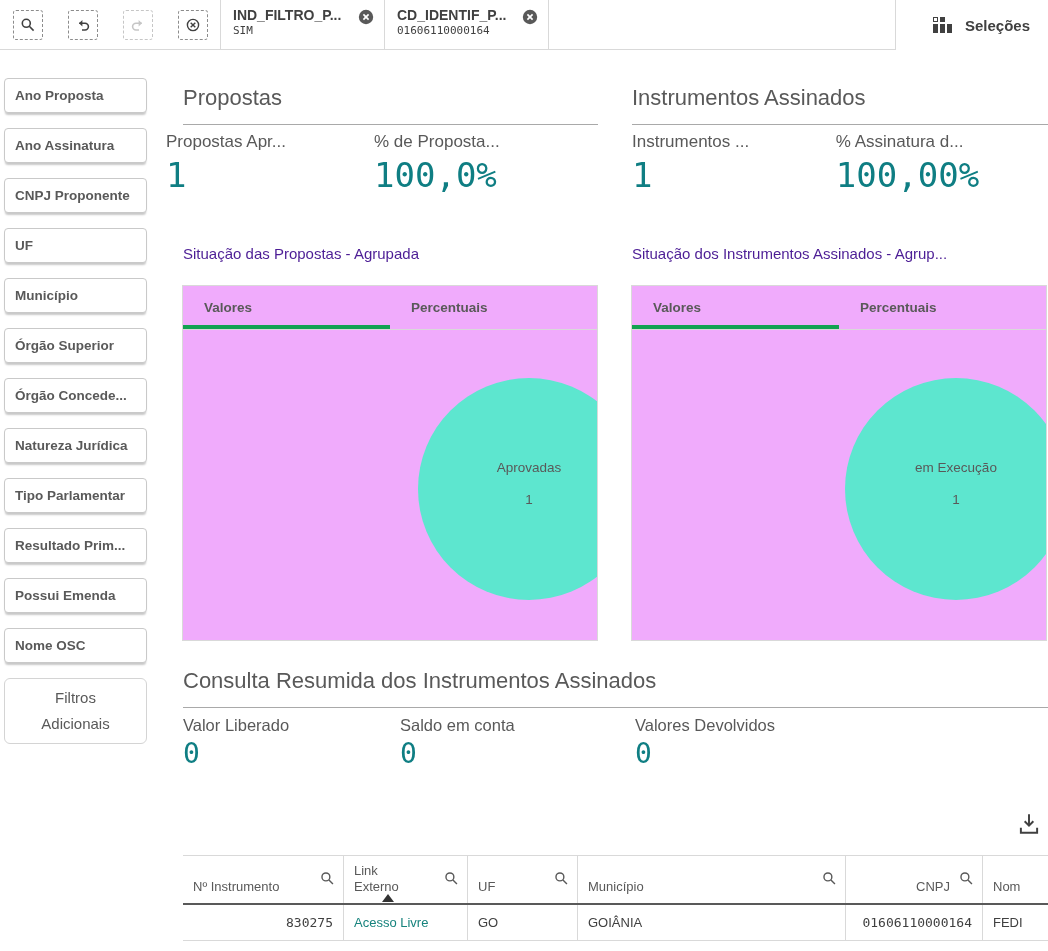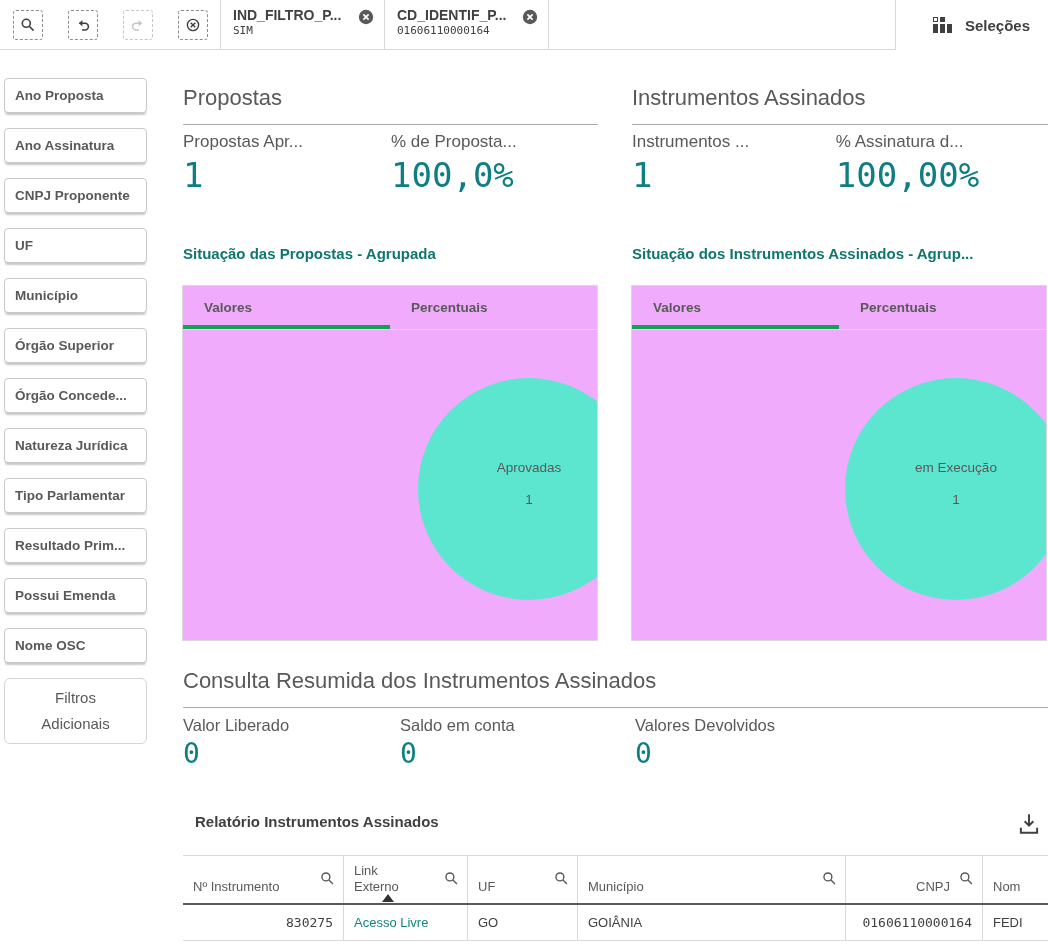--- a/index.html
+++ b/index.html
@@ -192,7 +192,7 @@
   <div class="section-header" style="left:183px; top:85px; width:415px;">
     <div class="section-title">Propostas</div>
   </div>
-  <div class="kpi-row" style="left:183px; top:132px; width:416px;">
+  <div class="kpi-row" style="left:166px; top:132px; width:416px;">
     <div style="width:50%;">
       <div class="kpi-label">Propostas Apr...</div>
       <div class="kpi-value">1</div>

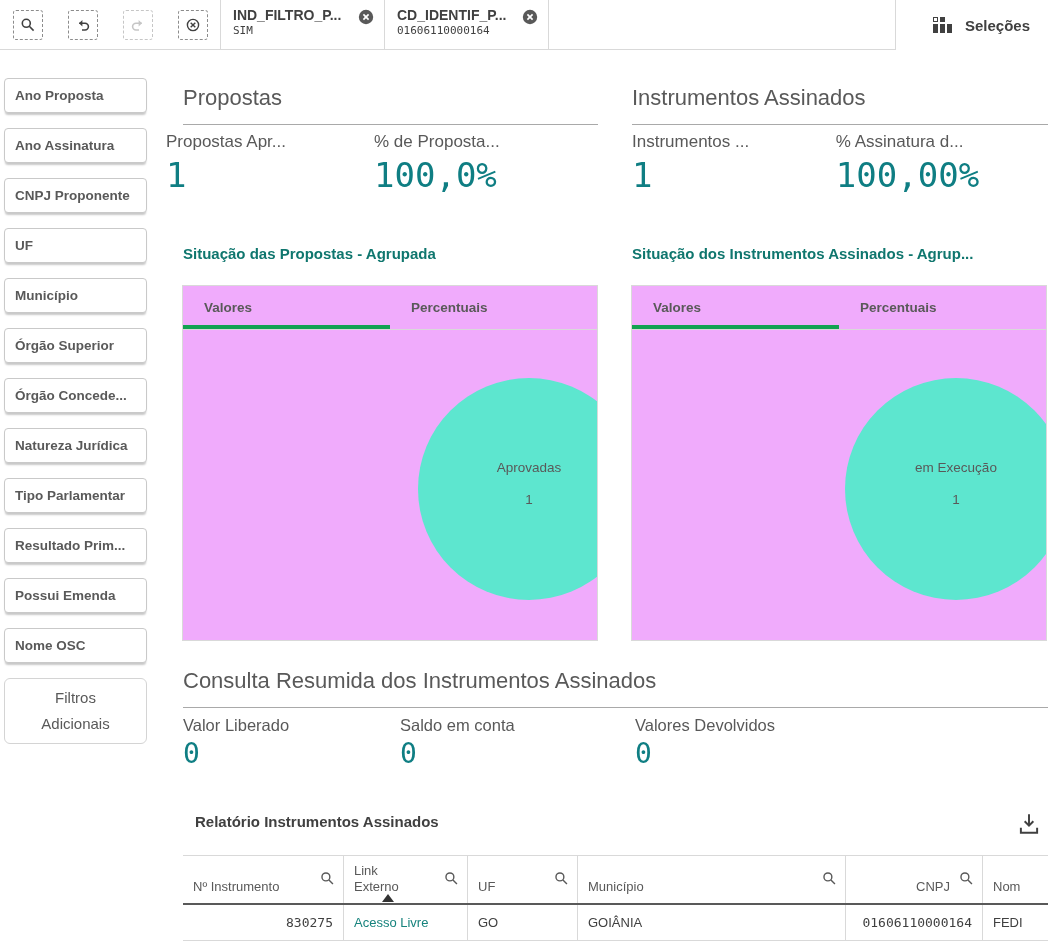--- a/index.html
+++ b/index.html
@@ -52,7 +52,7 @@
   .kpi-value { font-family:"DejaVu Sans Mono", monospace; font-size:34px; line-height:1;
     color:#0f7e83; white-space:nowrap; }
 
-  .chart-title { position:absolute; font-weight:bold; font-size:15px; color:#0f766e;
+  .chart-title { position:absolute; font-weight:normal; font-size:15px; color:#4c1d95;
     white-space:nowrap; overflow:hidden; }
   .chart-box { position:absolute; top:285px; width:416px; height:356px; background:#f0abfc;
     border:1px solid #d9d9d9; overflow:hidden; }

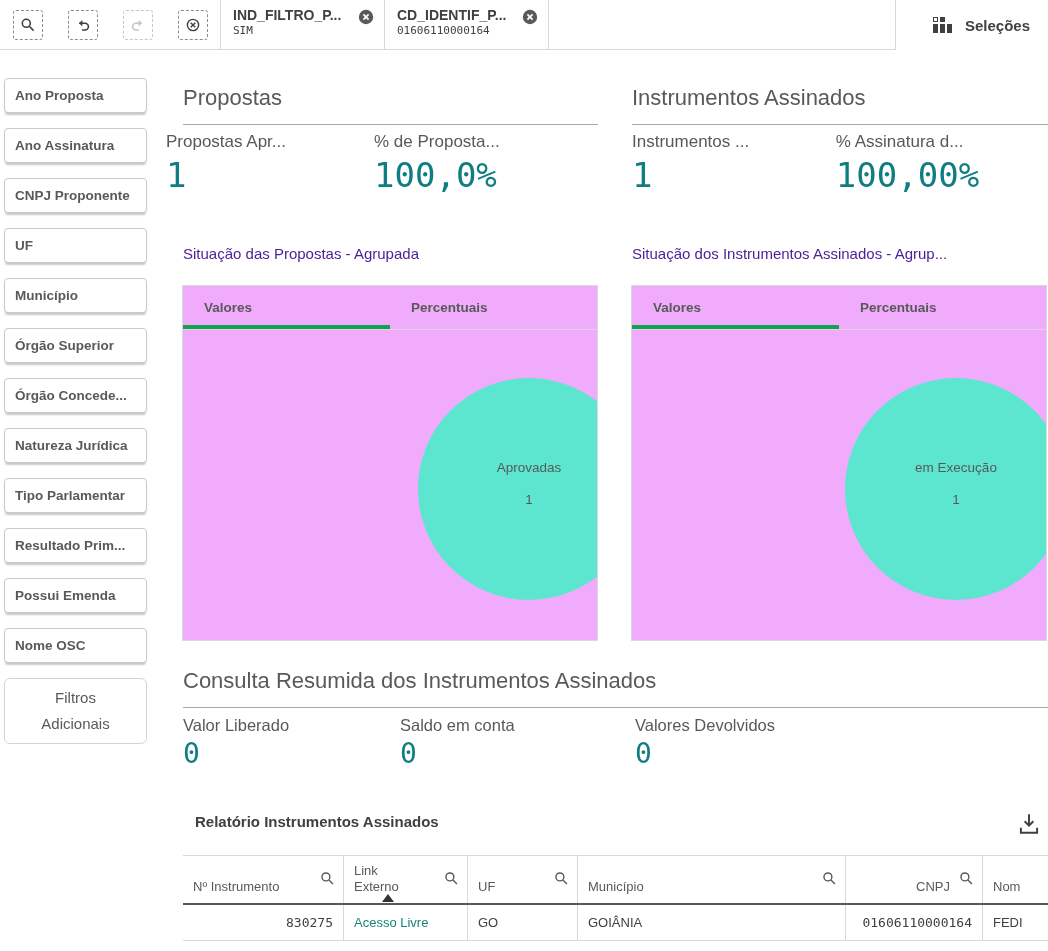--- a/index.html
+++ b/index.html
@@ -257,7 +257,6 @@
     </div>
   </div>
 
-  <div class="report-title">Relatório Instrumentos Assinados</div>
   <div class="download-btn">
     <svg width="26" height="26" viewBox="0 0 24 24" fill="none" stroke="currentColor" stroke-width="1.8">
       <path d="M12 3 V13"></path>

